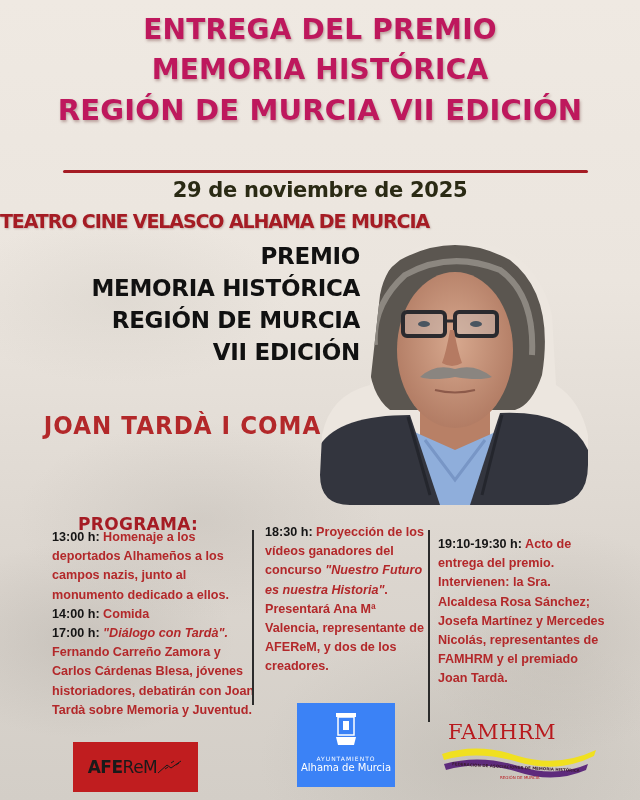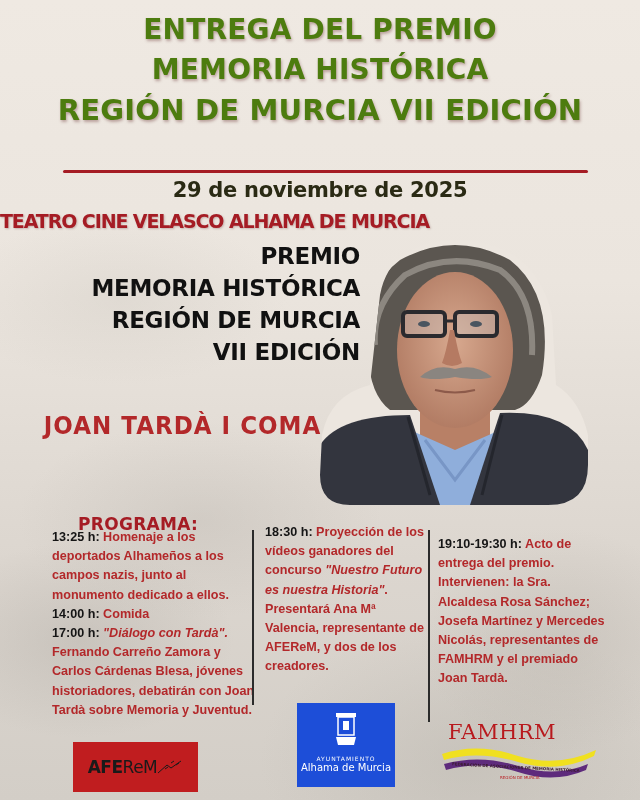--- a/index.html
+++ b/index.html
@@ -23,7 +23,7 @@
   .title-line {
     font-family: "DejaVu Sans", sans-serif;
     font-weight: bold;
-    color: #4d7c0f;
+    color: #be185d;
     font-size: 28px;
     line-height: 40px;
     letter-spacing: 0.2px;

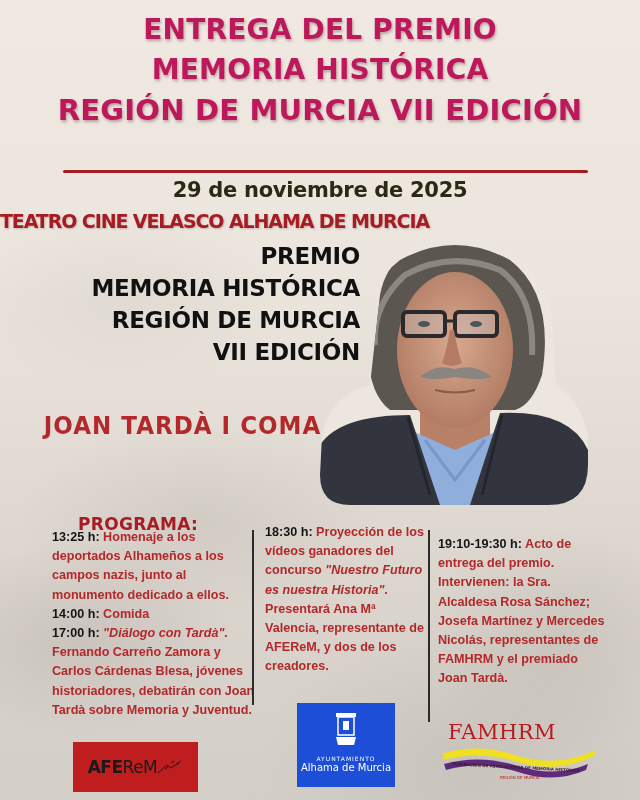--- a/index.html
+++ b/index.html
@@ -188,7 +188,7 @@
 
 <div class="abs col col1">
   <div>
-    <span class="time">13:25 h:</span>
+    <span class="time">13:00 h:</span>
     <span>Homenaje a los deportados Alhameños a los campos nazis, junto al monumento dedicado a ellos.</span>
   </div>
   <div>

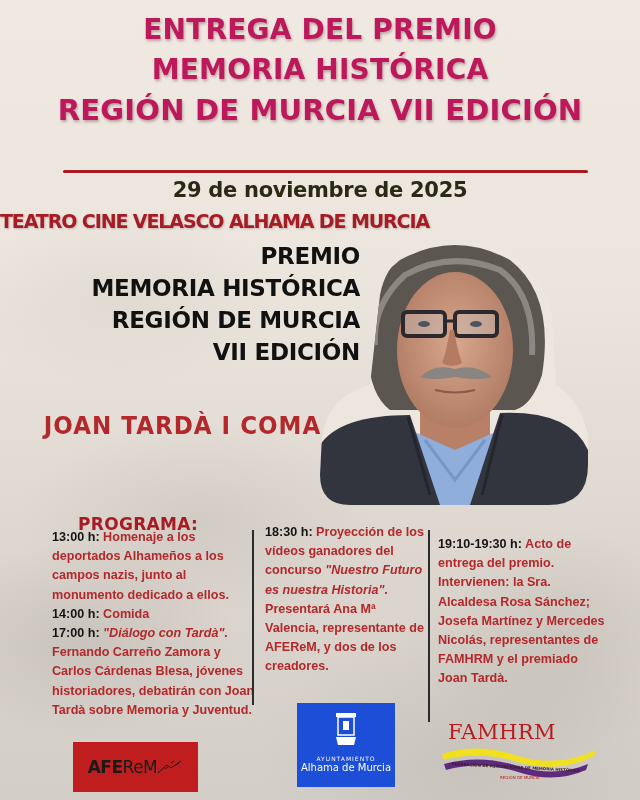--- a/index.html
+++ b/index.html
@@ -99,7 +99,7 @@
   .aferem-text b { font-weight: 900; text-align: center; }
   .logo-ayto {
     left: 297px; top: 703px; width: 98px; height: 84px;
-    background: #1d4ed8; color: #fff; text-align: center;
+    background: #3b82f6; color: #fff; text-align: center;
   }
   .ayto-label1 { font-size: 6px; letter-spacing: 1px; margin-top: 2px; font-family: "DejaVu Sans", sans-serif; }
   .ayto-label2 { font-size: 10px; font-family: "DejaVu Sans", sans-serif; }

